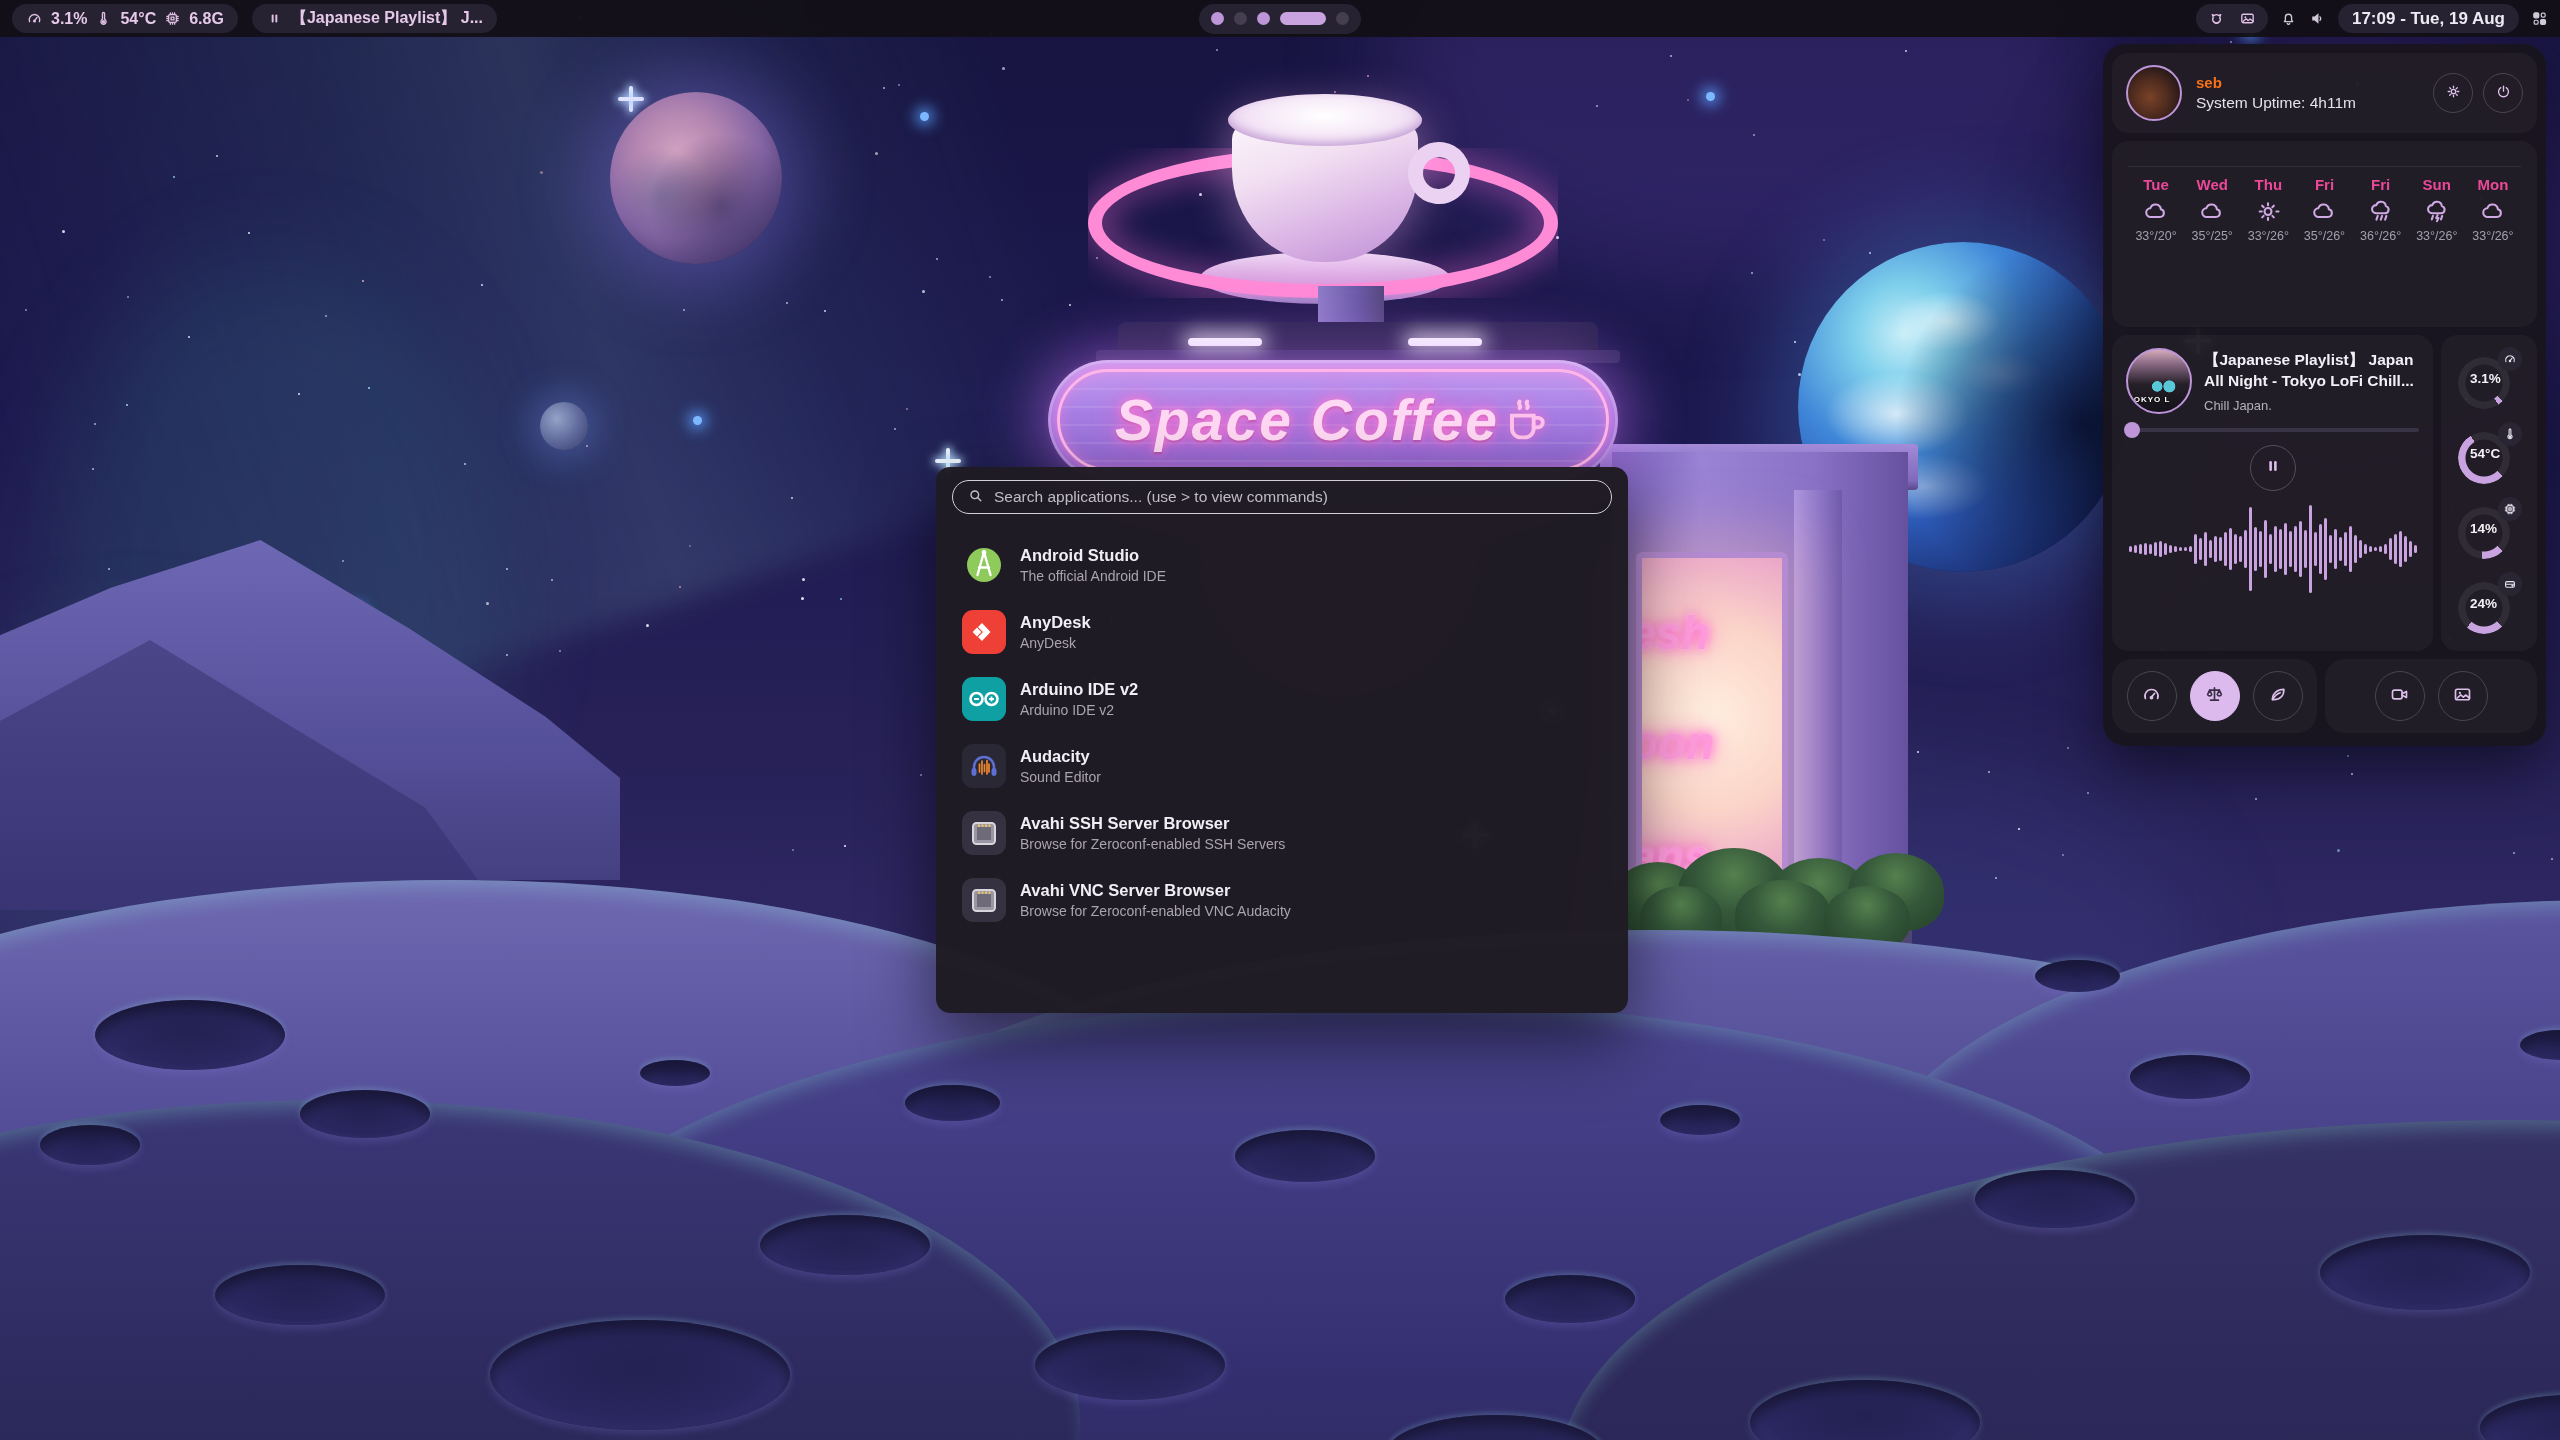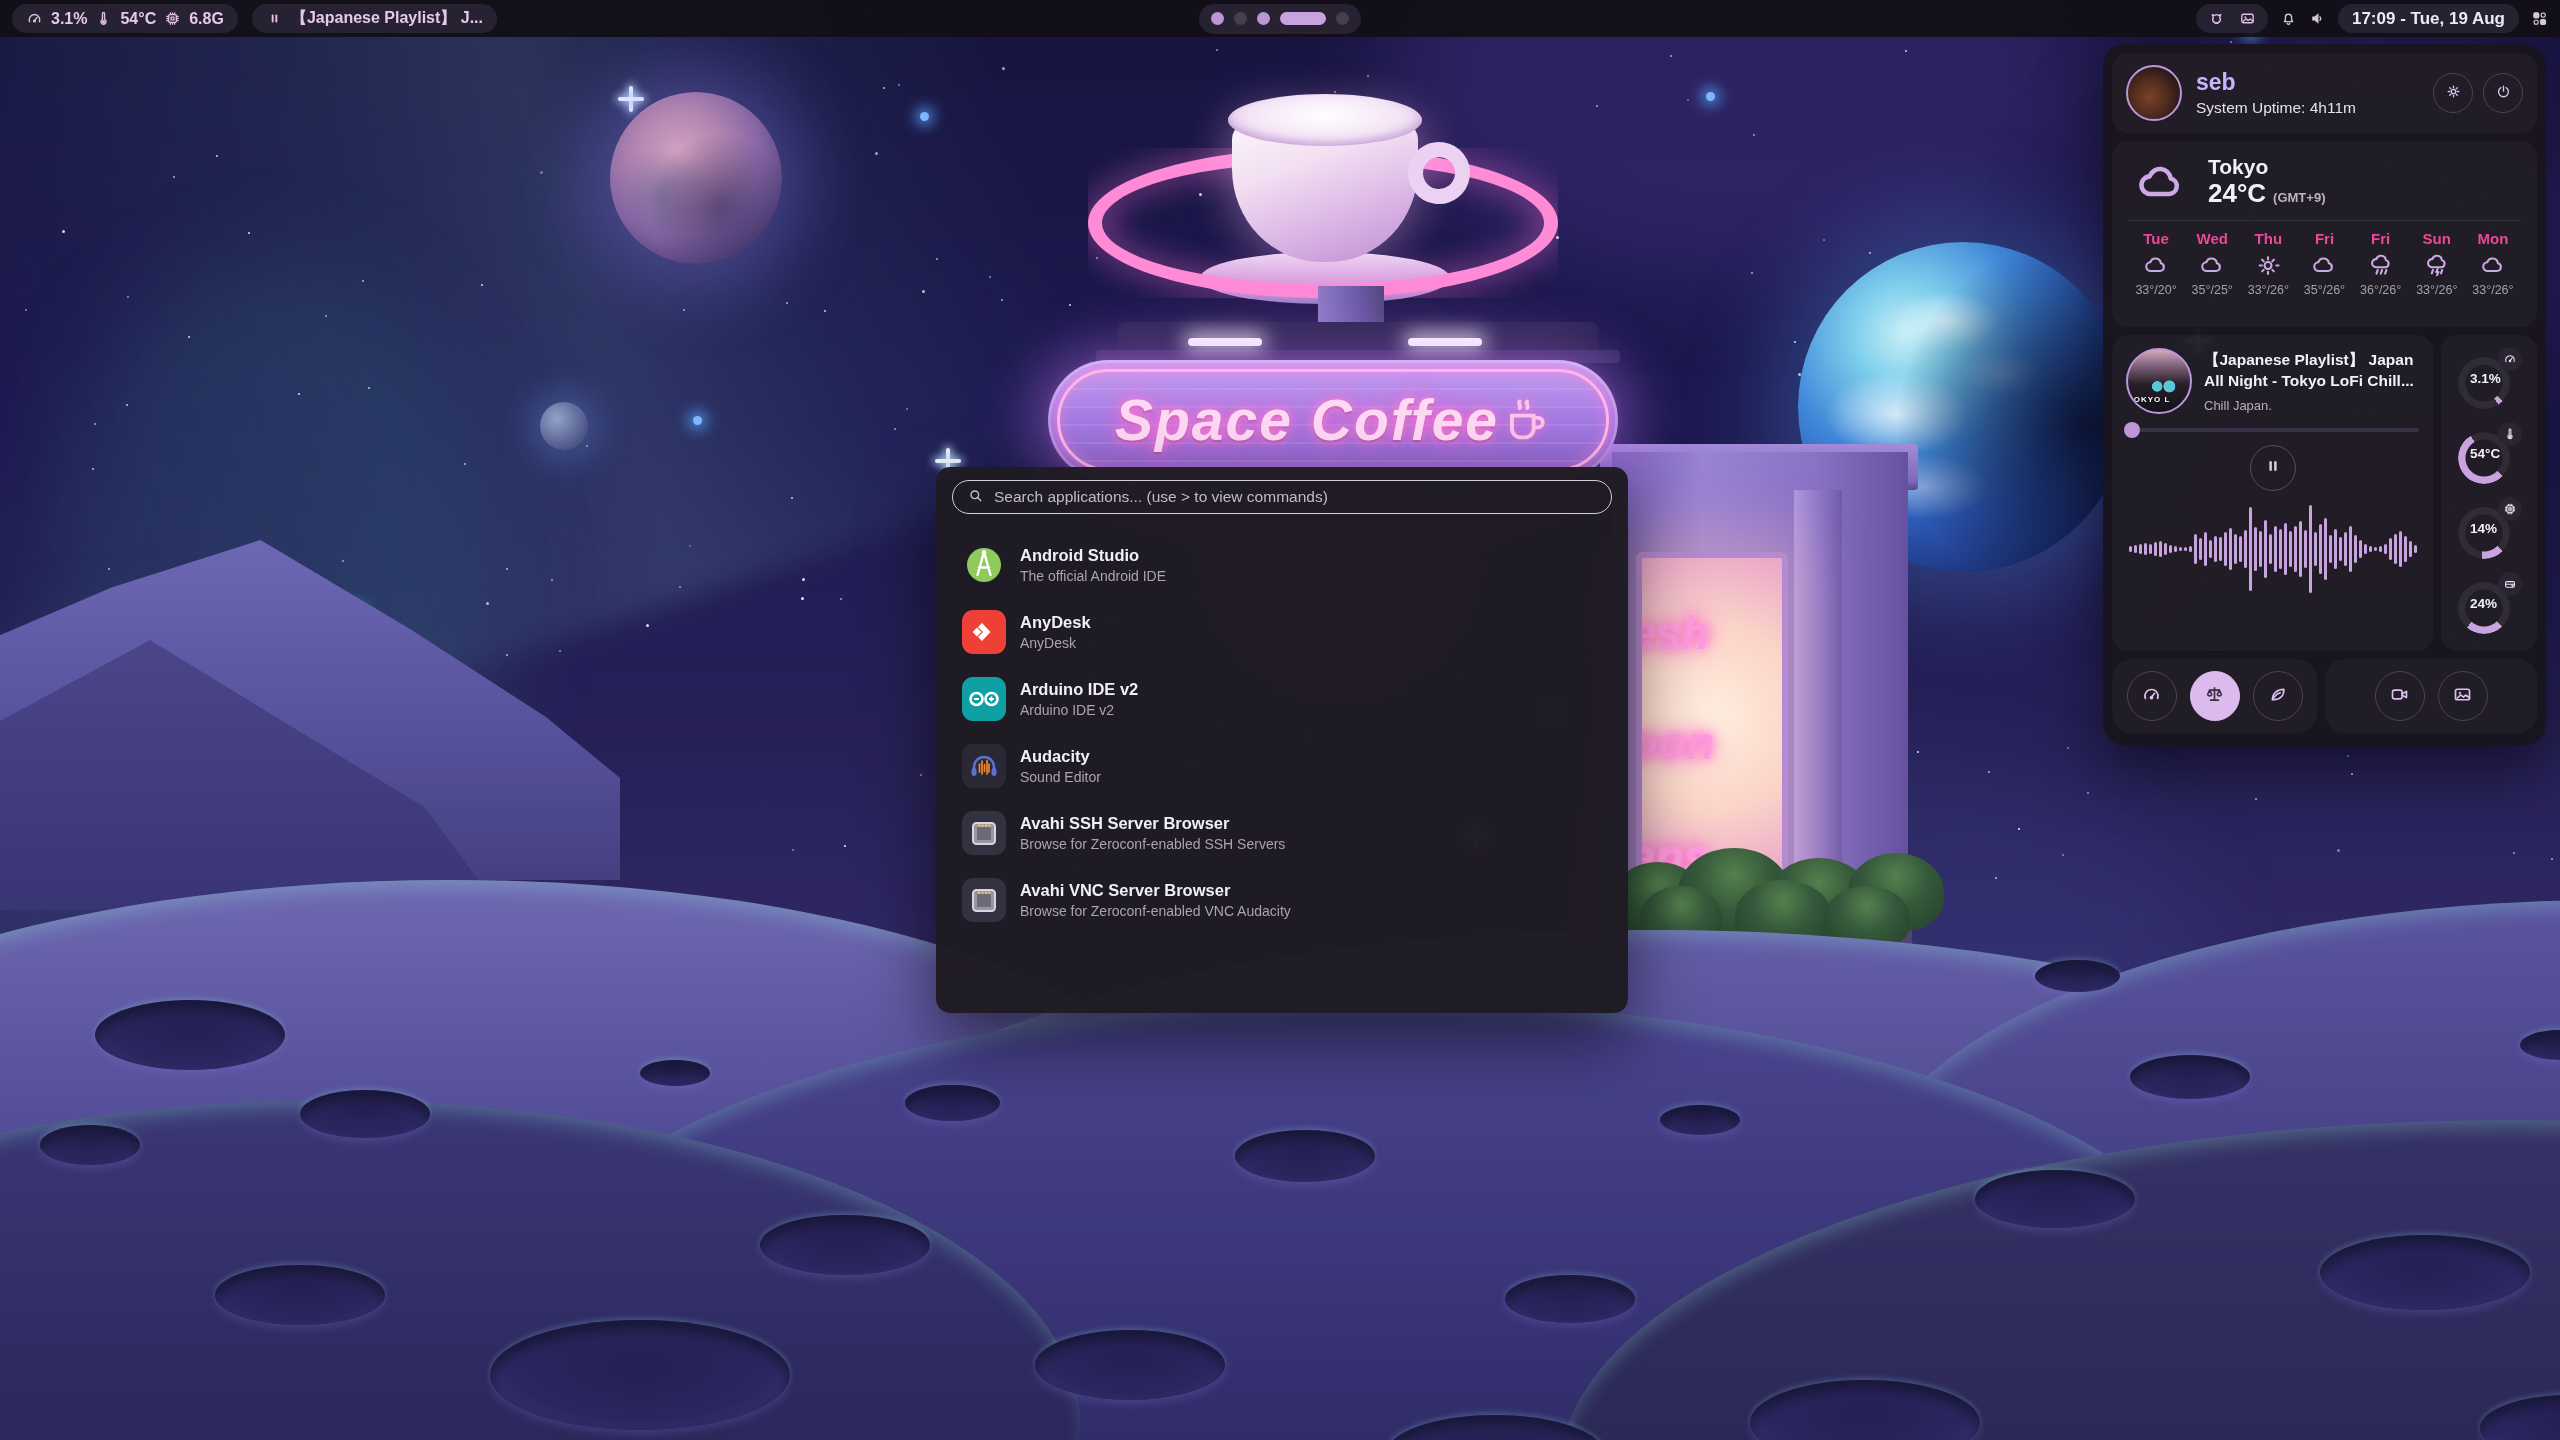--- a/index.html
+++ b/index.html
@@ -154,7 +154,7 @@
   #avatar { width:56px; height:56px; border-radius:50%; border:2px solid #bd95d8;
     background:radial-gradient(circle at 42% 58%, #7a4228 0%, #4c2a1e 45%, #1f1518 80%); }
   #user-texts { display:flex; flex-direction:column; gap:3px; }
-  #user-name { font-size:23px; font-weight:bold; color:#c4b5fd; }
+  #user-name { font-size:15px; font-weight:bold; color:#f97316; }
   #user-uptime { font-size:15.5px; color:#e4e1e9; }
   #user-actions { margin-left:auto; display:flex; gap:10px; }
   .circle-btn { width:40px; height:40px; border-radius:50%; border:1px solid #4a4452;

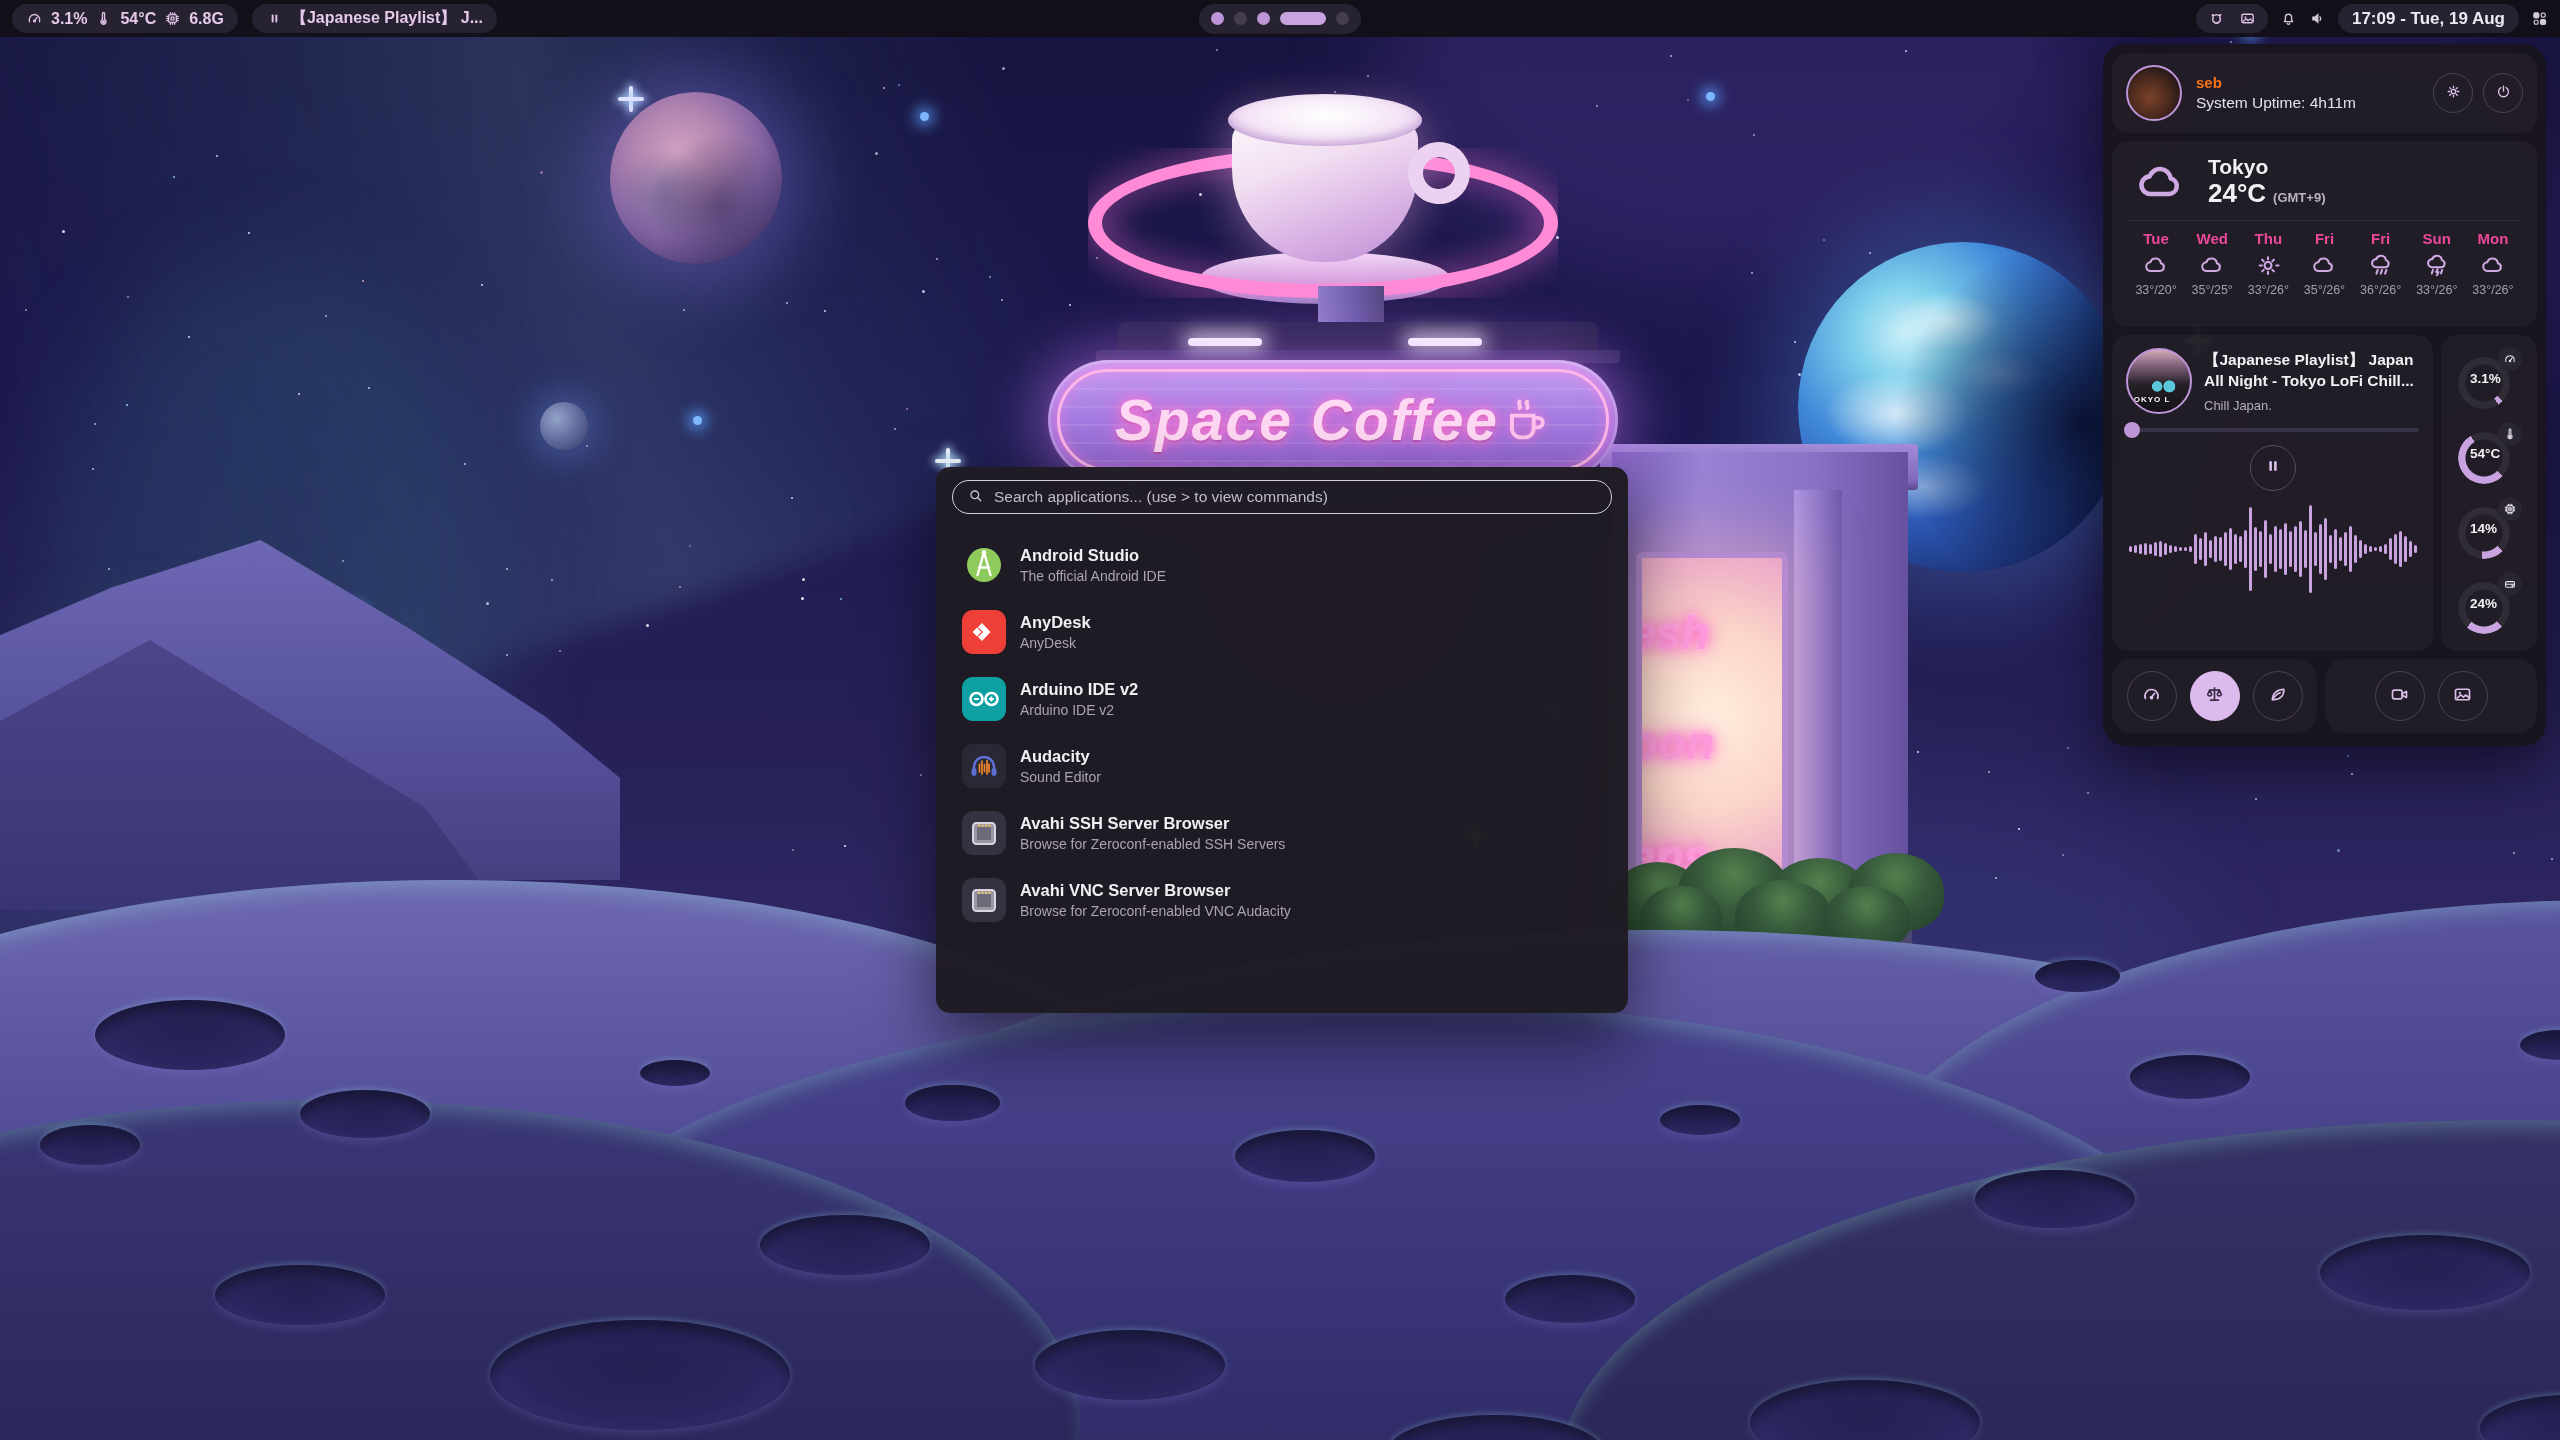--- a/index.html
+++ b/index.html
@@ -692,20 +692,6 @@
   </div>
 
   <div class="card" id="weather-card">
-    <div id="weather-head">
-      <span class="w-big-icon">
-          <svg width="66" height="52" viewBox="0 0 24 24" fill="none" stroke="currentColor" stroke-width="2.1" stroke-linecap="round" stroke-linejoin="round">
-            <path d="M7.3 17.5h8.4a3.6 3.6 0 0 0 .8-7.1 5 5 0 0 0-9.7-1 3.5 3.5 0 0 0 .5 8.1z"></path>
-          </svg>
-        </span>
-      <div>
-        <div id="weather-city">Tokyo</div>
-        <div id="weather-temp-row">
-          <span id="weather-temp">24°C</span>
-          <span id="weather-tz">(GMT+9)</span>
-        </div>
-      </div>
-    </div>
     <div id="weather-divider"></div>
     <div id="forecast">
         <div class="fc-col">

